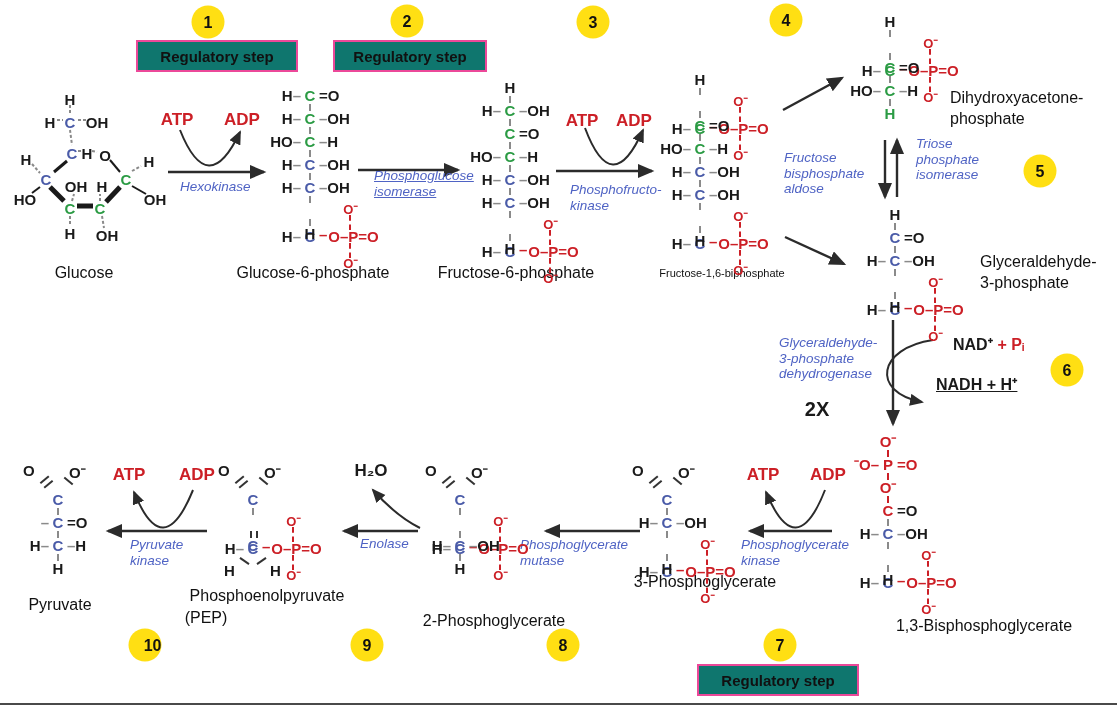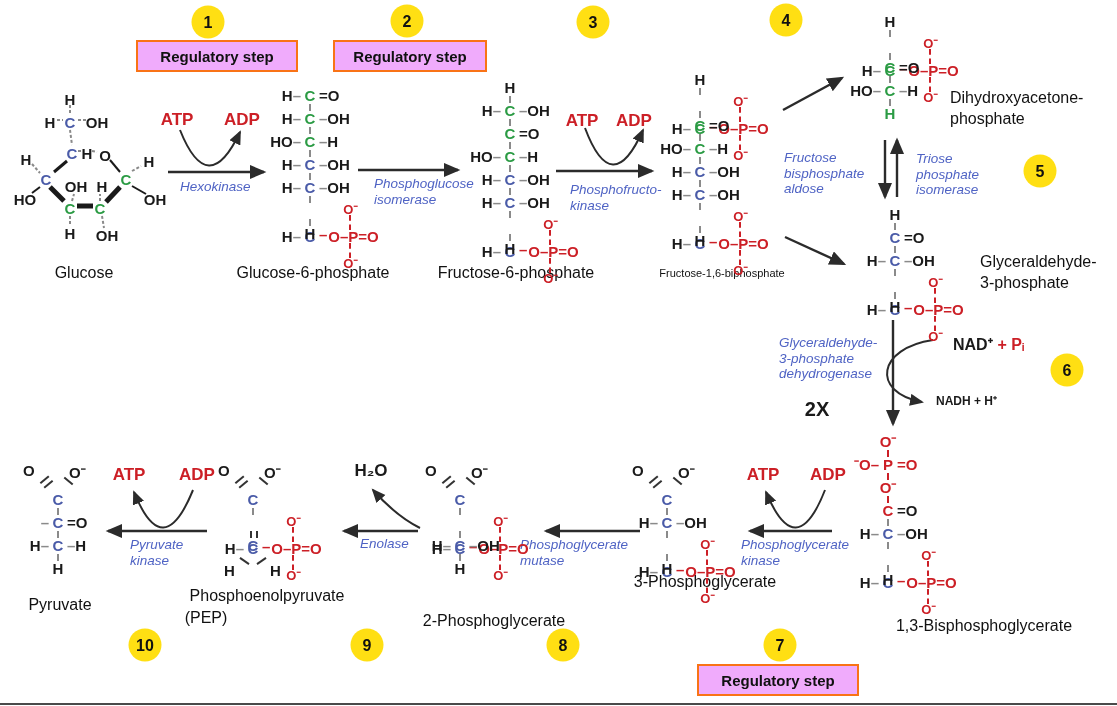--- a/index.html
+++ b/index.html
@@ -9,7 +9,7 @@
   .badge{position:absolute;width:33px;height:33px;border-radius:50%;
          background:#ffdf13;color:#111;font:bold 16px/33px "Liberation Sans",sans-serif;
          text-align:center;transform:translate(-50%,-50%)}
-  .regbox{position:absolute;border:2px solid #f97316;background:#f0abfc;height:28px;
+  .regbox{position:absolute;border:2px solid #ec4899;background:#0f766e;height:28px;
           display:flex;align-items:center;justify-content:center;
           font:bold 15px "Liberation Sans",sans-serif;color:#111;
           transform:translate(-50%,-50%);white-space:nowrap}

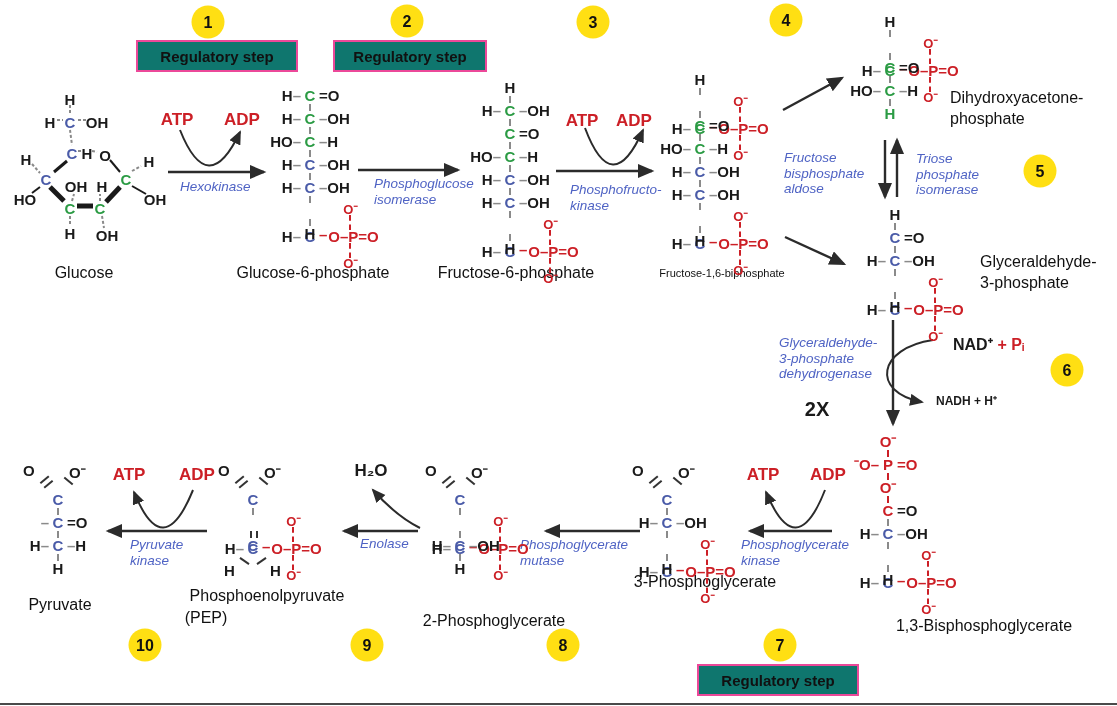--- a/index.html
+++ b/index.html
@@ -123,7 +123,7 @@
       <div>bisphosphate</div>
       <div>aldose</div>
     </div>
-    <div class="enz" style="left: 916px; top: 151px;">
+    <div class="enz" style="left: 916px; top: 136px;">
       <div>Triose</div>
       <div>phosphate</div>
       <div>isomerase</div>

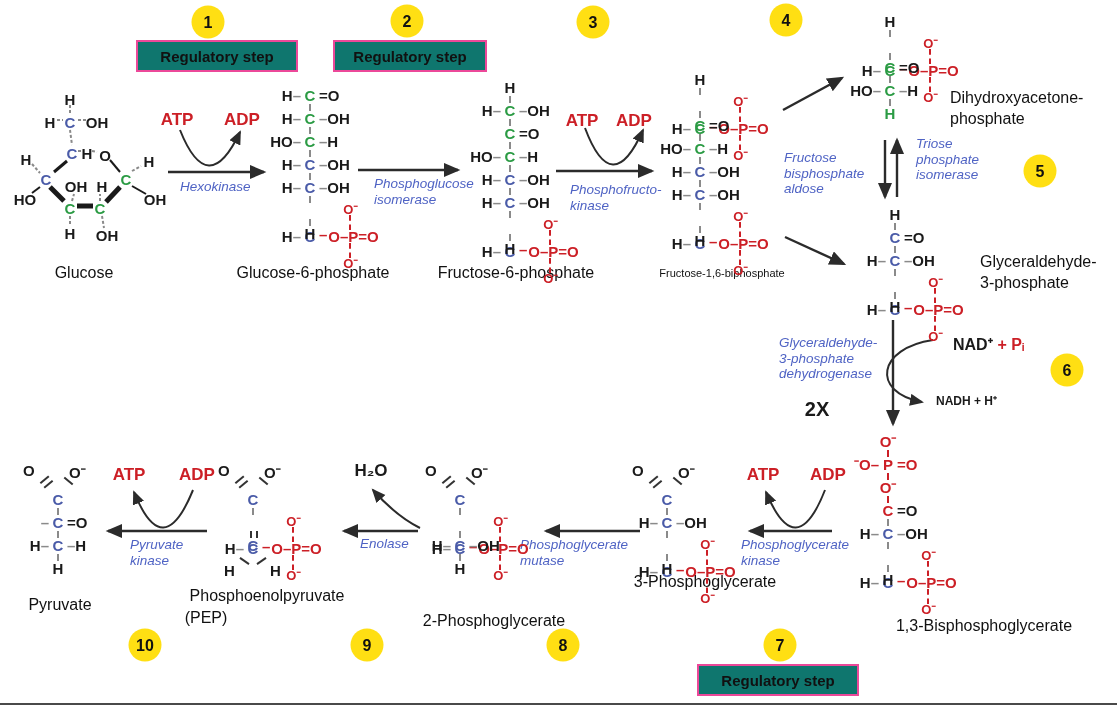--- a/index.html
+++ b/index.html
@@ -110,7 +110,7 @@
     <div class="enz" style="left: 180px; top: 179px;">
       <div>Hexokinase</div>
     </div>
-    <div class="enz" style="left: 374px; top: 176px;">
+    <div class="enz" style="left: 374px; top: 168px; text-decoration: underline;">
       <div>Phosphoglucose</div>
       <div>isomerase</div>
     </div>

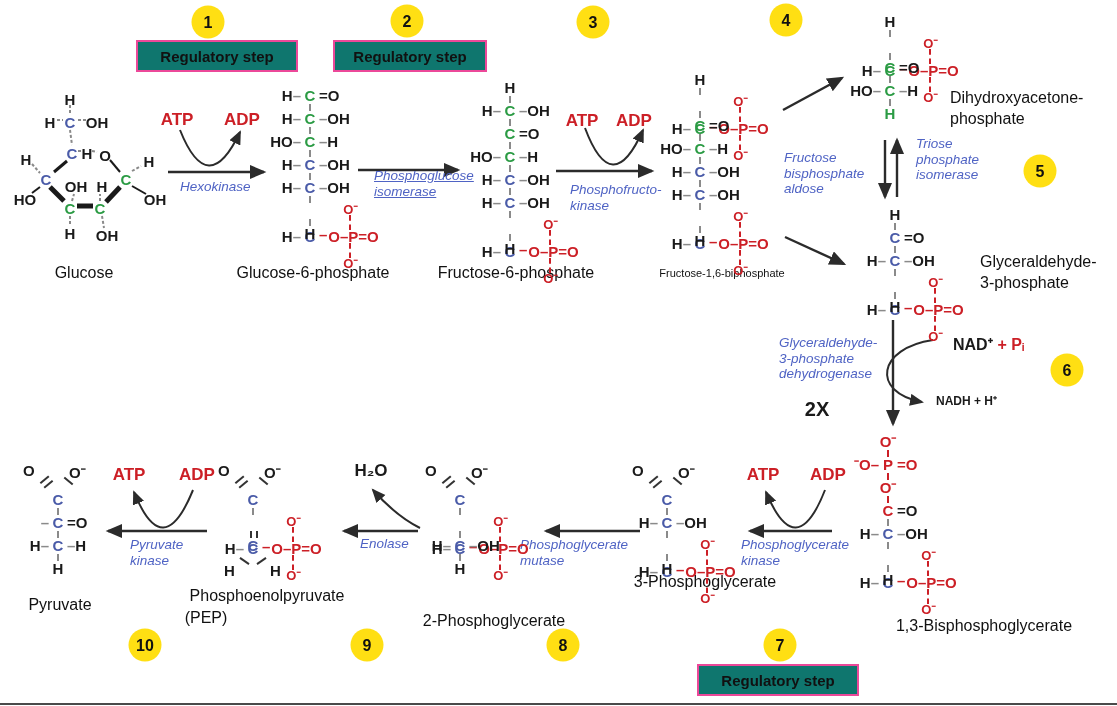--- a/index.html
+++ b/index.html
@@ -153,7 +153,7 @@
     <div class="ann center" style="left: 582px; top: 111px;"><span class="cr">ATP</span></div>
     <div class="ann center" style="left: 634px; top: 111px;"><span class="cr">ADP</span></div>
     <div class="ann" style="left: 936px; top: 333px; font-size: 16px; margin-left: 17px;"><span class="ck">NAD⁺ </span><span class="cr">+ Pᵢ</span></div>
-    <div class="ann" style="left: 936px; top: 392px; font-size: 12px;"><span class="ck">NADH + H⁺</span></div>
+    <div class="ann" style="left: 936px; top: 373px; font-size: 16px; text-decoration: underline;"><span class="ck">NADH + H⁺</span></div>
     <div class="ann center" style="left: 817px; top: 398px; font-size: 20px;"><span class="ck">2X</span></div>
     <div class="ann center" style="left: 763px; top: 465px;"><span class="cr">ATP</span></div>
     <div class="ann center" style="left: 828px; top: 465px;"><span class="cr">ADP</span></div>

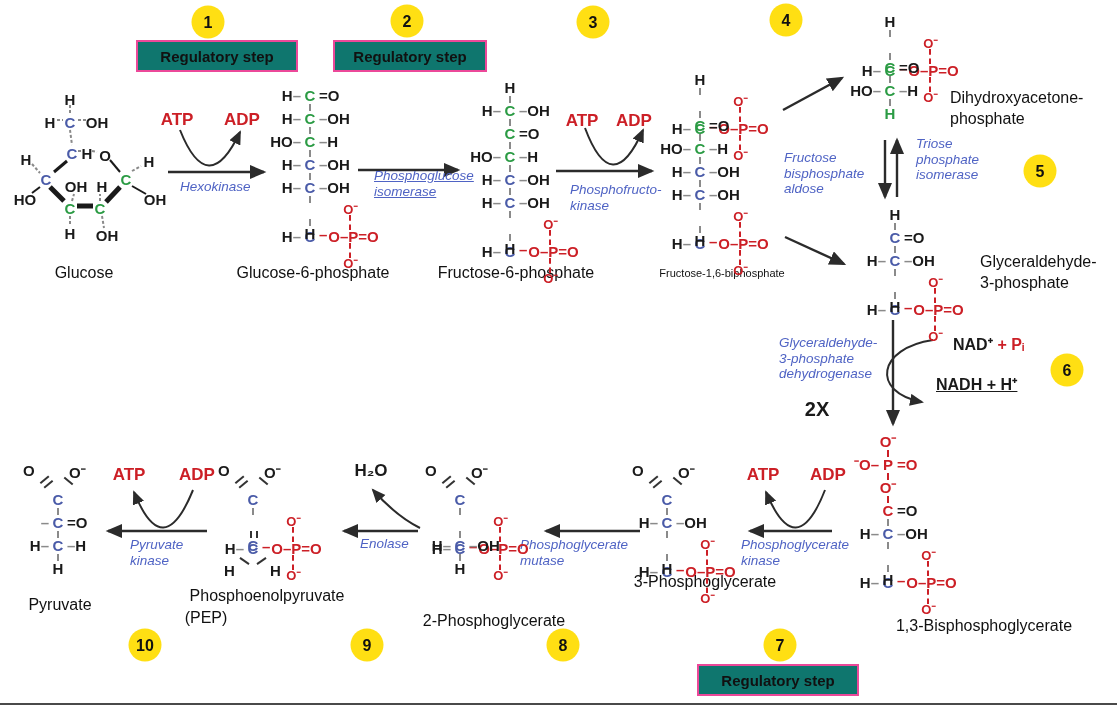--- a/index.html
+++ b/index.html
@@ -85,7 +85,7 @@
     <div class="badge" style="left: 780px; top: 645px;">7</div>
     <div class="badge" style="left: 563px; top: 645px;">8</div>
     <div class="badge" style="left: 367px; top: 645px;">9</div>
-    <div class="badge" style="left: 145px; top: 645px;">10</div>
+    <div class="badge" style="left: 145px; top: 645px; text-align: right;">10</div>
     <div class="regbox" style="left: 217px; top: 56px; width: 158px;">Regulatory step</div>
     <div class="regbox" style="left: 410px; top: 56px; width: 150px;">Regulatory step</div>
     <div class="regbox" style="left: 778px; top: 680px; width: 158px;">Regulatory step</div>

